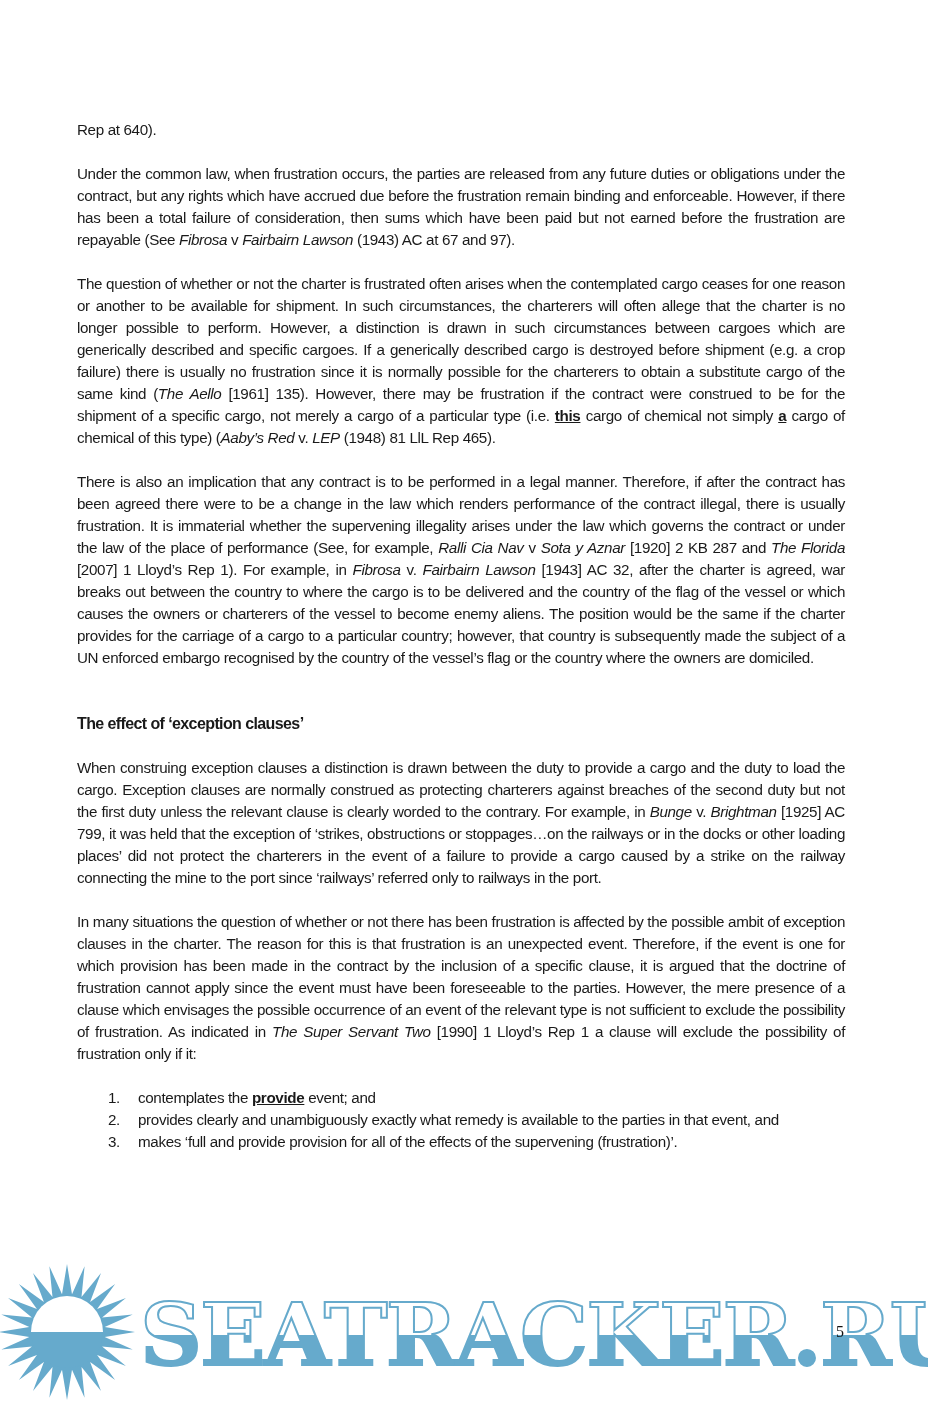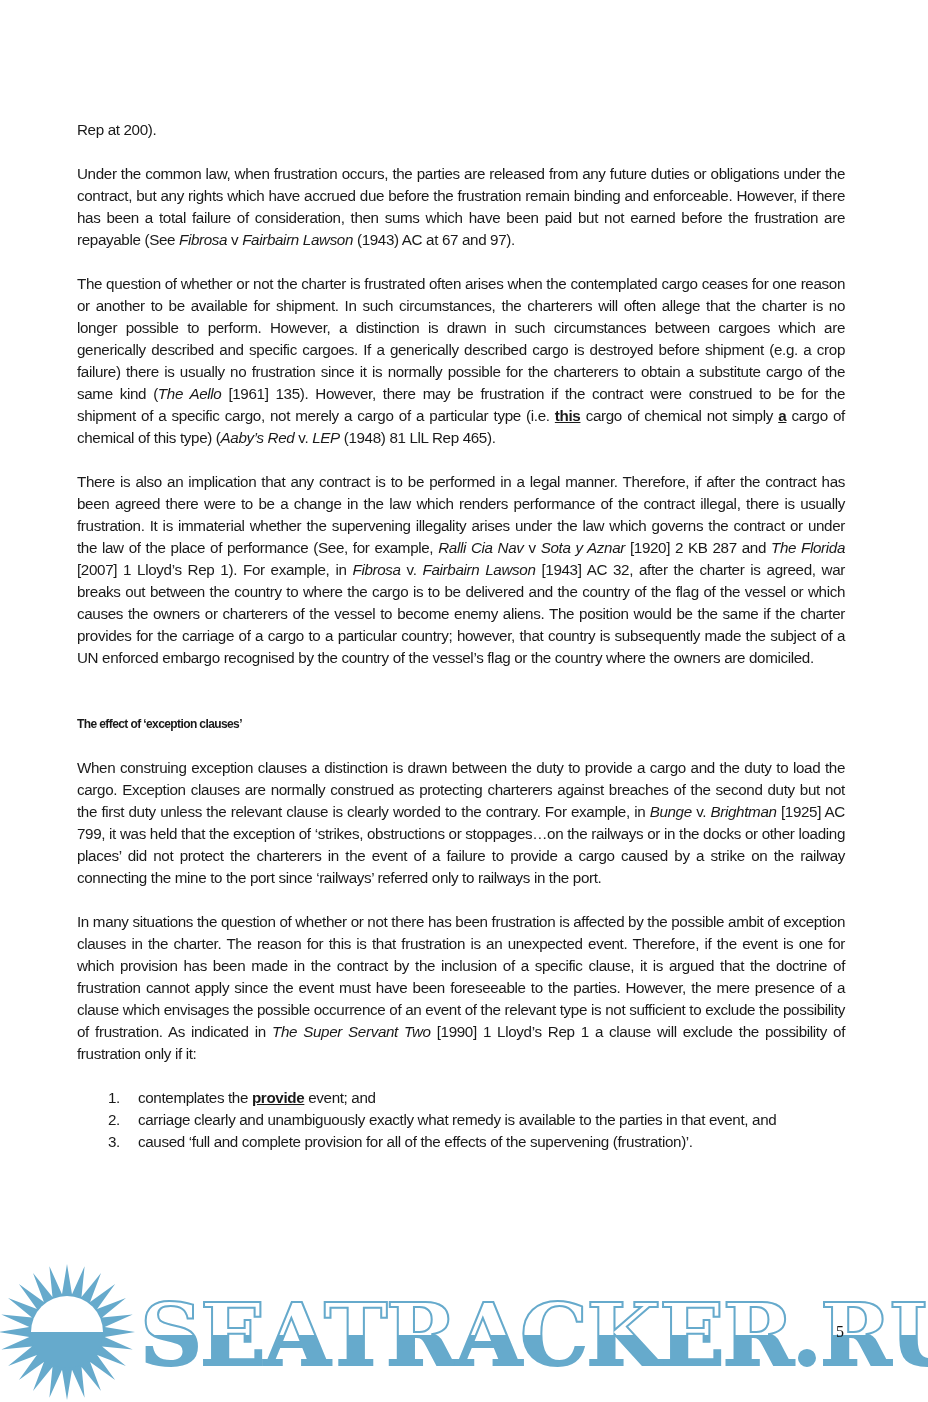--- a/index.html
+++ b/index.html
@@ -50,7 +50,7 @@
 <div class="page">
 
   <div class="content">
-    <p class="para first">Rep at 200).</p>
+    <p class="para first">Rep at 640).</p>
 
     <p class="para">Under the common law, when frustration occurs, the parties are released from any future duties or obligations under the contract, but any rights which have accrued due before the frustration remain binding and enforceable.  However, if there has been a total failure of consideration, then sums which have been paid but not earned before the frustration are repayable (See <i>Fibrosa</i> v <i>Fairbairn Lawson</i> (1943) AC at 67 and 97).</p>
     <p class="para">The question of whether or not the charter is frustrated often arises when the contemplated cargo ceases for one reason or another to be available for shipment. In such circumstances, the charterers will often allege that the charter is no longer possible to perform. However, a distinction is drawn in such circumstances between cargoes which are generically described and specific cargoes. If a generically described cargo is destroyed before shipment (e.g. a crop failure) there is usually no frustration since it is normally possible for the charterers to obtain a substitute cargo of the same kind (<i>The Aello</i> [1961] 135). However, there may be frustration if the contract were construed to be for the shipment of a specific cargo, not merely a cargo of a particular type (i.e. <u>this</u> cargo of chemical not simply <u>a</u> cargo of chemical of this type) (<i>Aaby’s Red</i> v. <i>LEP</i> (1948) 81 LlL Rep 465).</p>

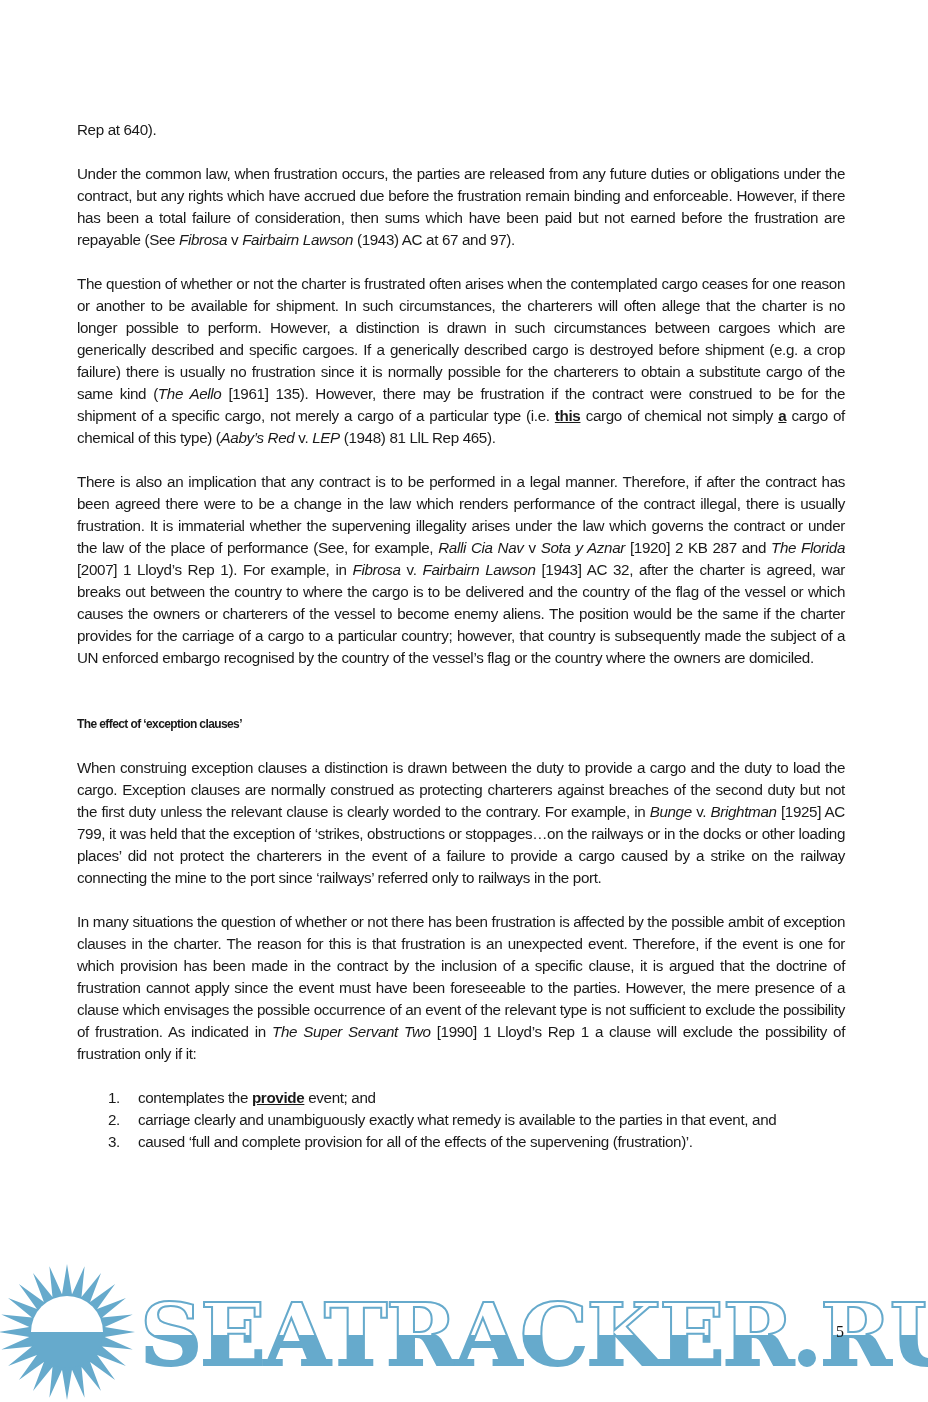--- a/index.html
+++ b/index.html
@@ -16,7 +16,7 @@
   .para { margin: 0 0 22px 0; text-align: justify; }
   .para.first { margin-bottom: 22px; }
   .heading {
-    font-weight: bold; font-size: 12px; letter-spacing: -0.6px; margin: 0 0 22px 0;
+    font-weight: bold; font-size: 16px; letter-spacing: -0.6px; margin: 0 0 22px 0;
   }
   .spacer-big { height: 22px; }
   i { font-style: italic; }

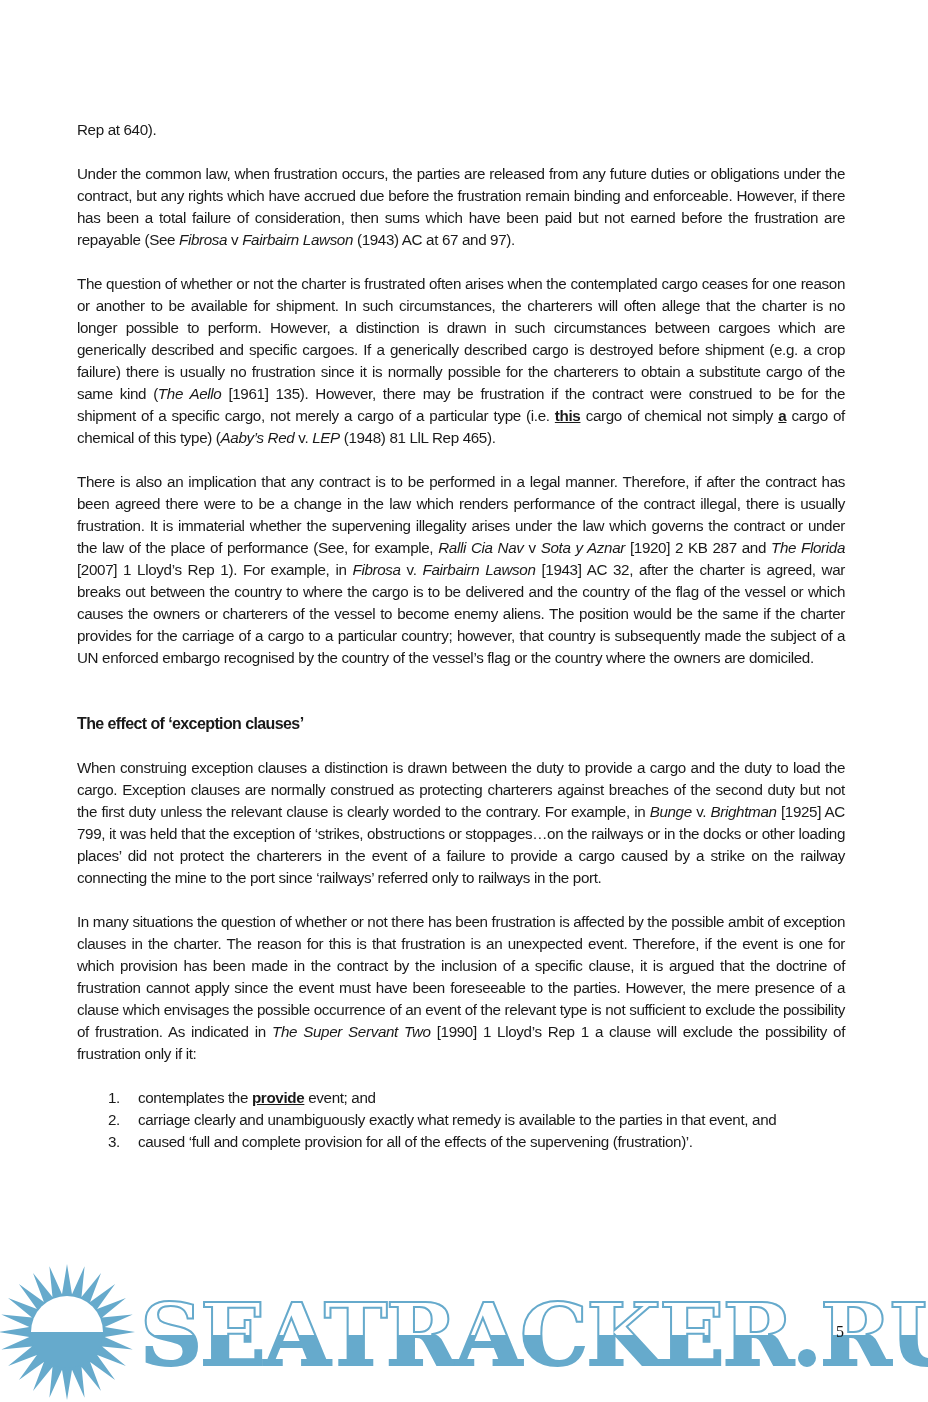--- a/index.html
+++ b/index.html
@@ -70,7 +70,7 @@
       </li>
       <li>
         <span class="num">2.</span>
-        <span>carriage clearly and unambiguously exactly what remedy is available to the parties in that event, and</span>
+        <span>provides clearly and unambiguously exactly what remedy is available to the parties in that event, and</span>
       </li>
       <li>
         <span class="num">3.</span>

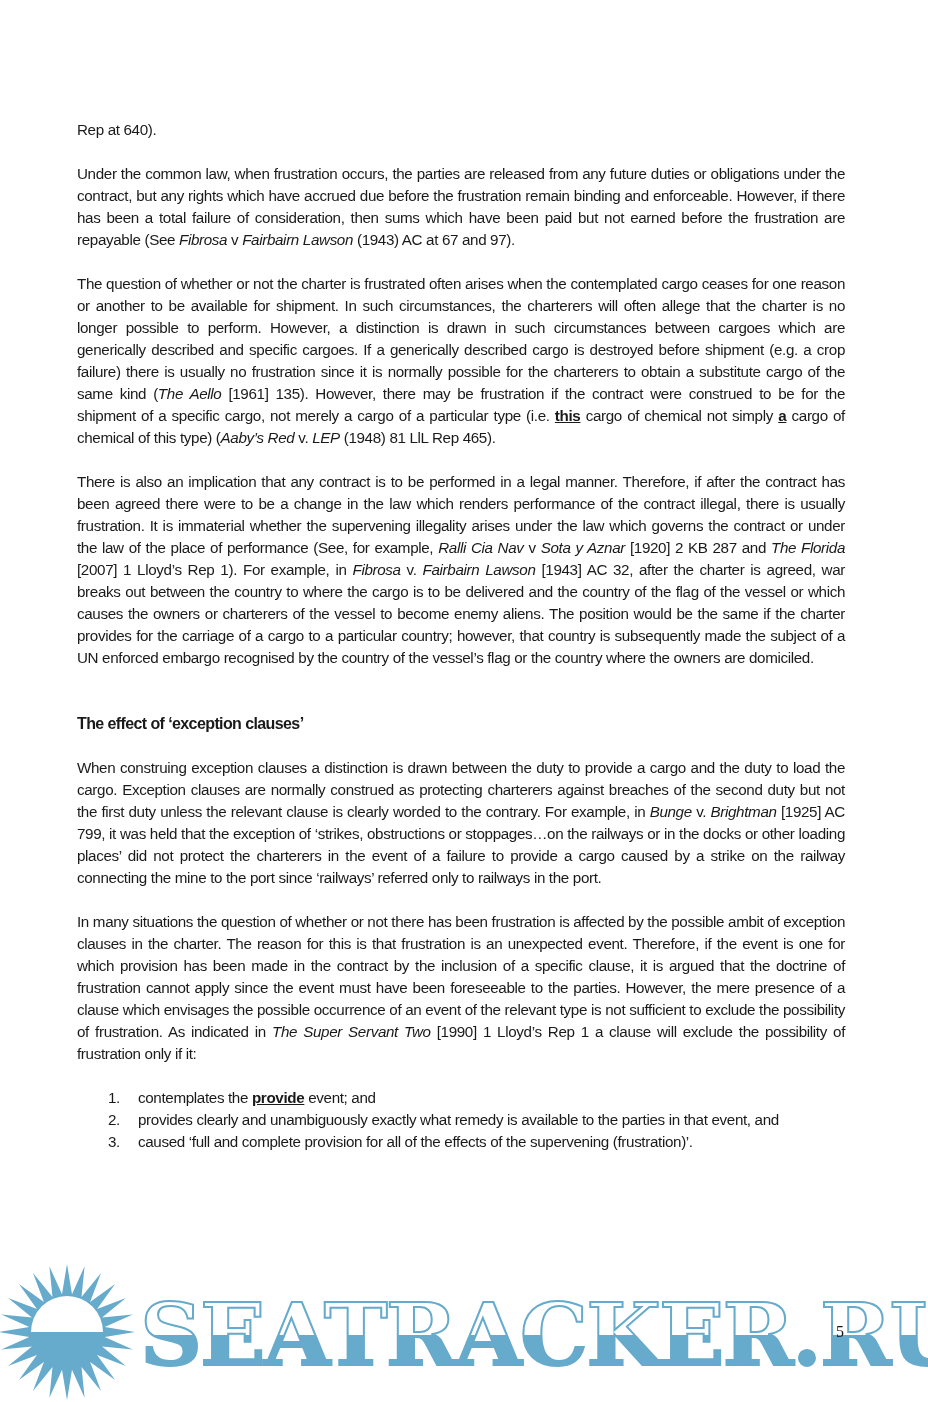--- a/index.html
+++ b/index.html
@@ -74,7 +74,7 @@
       </li>
       <li>
         <span class="num">3.</span>
-        <span>caused ‘full and complete provision for all of the effects of the supervening (frustration)’.</span>
+        <span>makes ‘full and provide provision for all of the effects of the supervening (frustration)’.</span>
       </li>
     </ol>
   </div>

